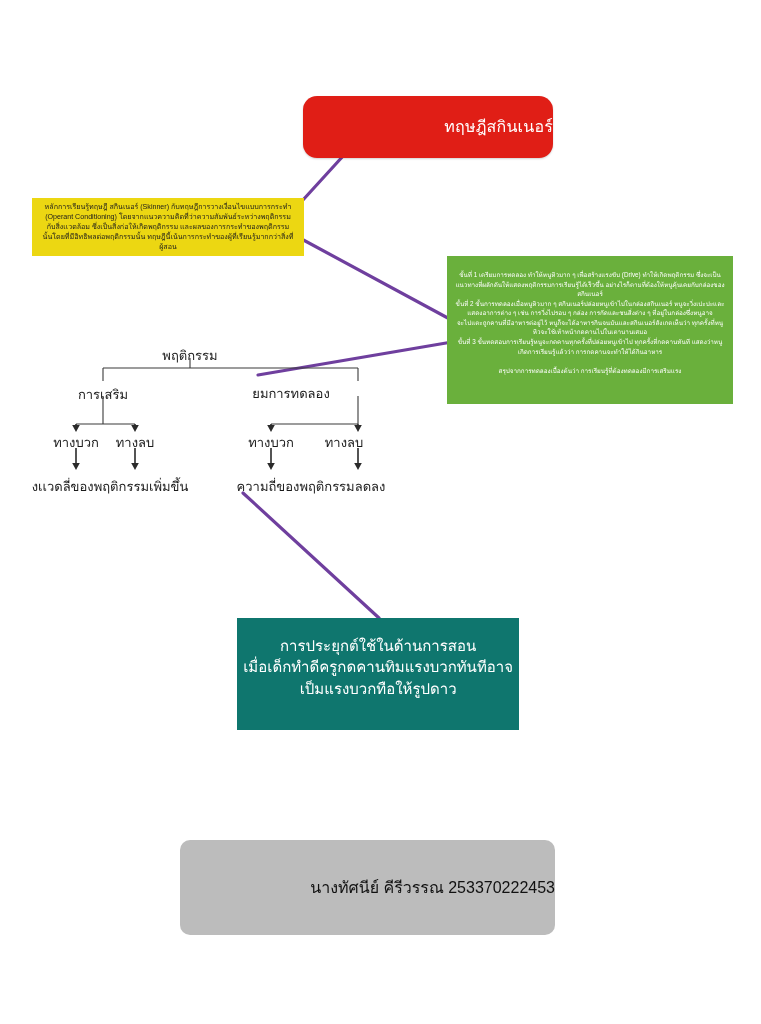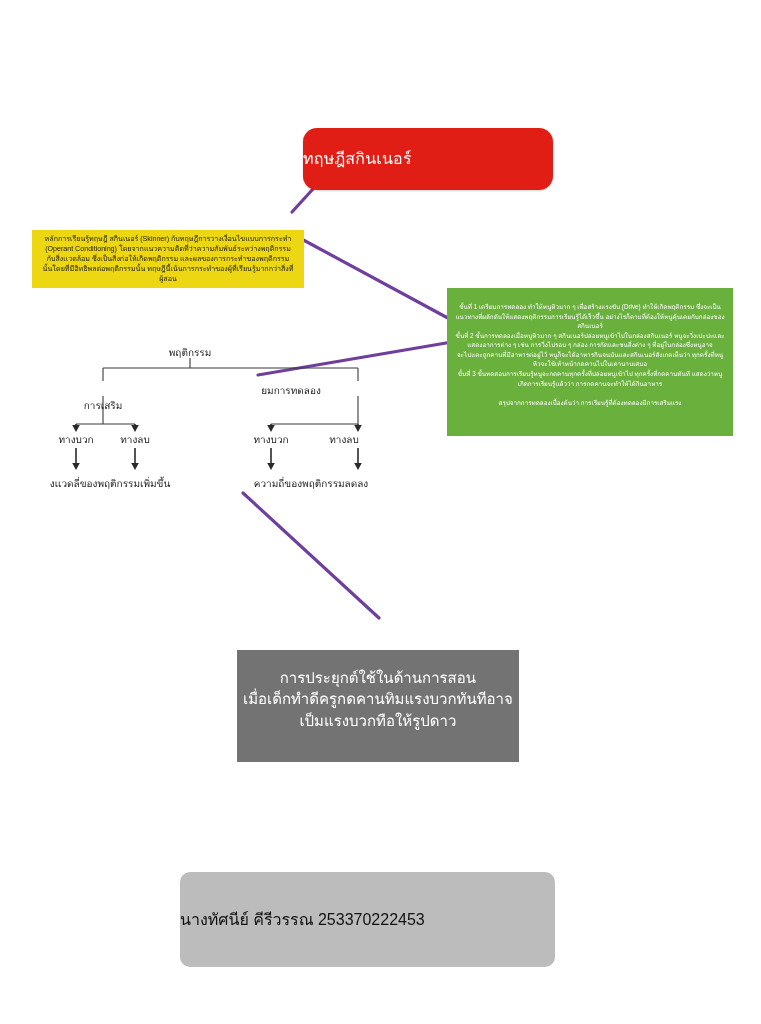--- a/index.html
+++ b/index.html
@@ -35,9 +35,8 @@
     box-sizing: border-box;
     display: flex;
     align-items: center;
-    justify-content: flex-start;
+    justify-content: flex-end;
     text-align: center;
-    margin-top: 32px;
   }
 
   

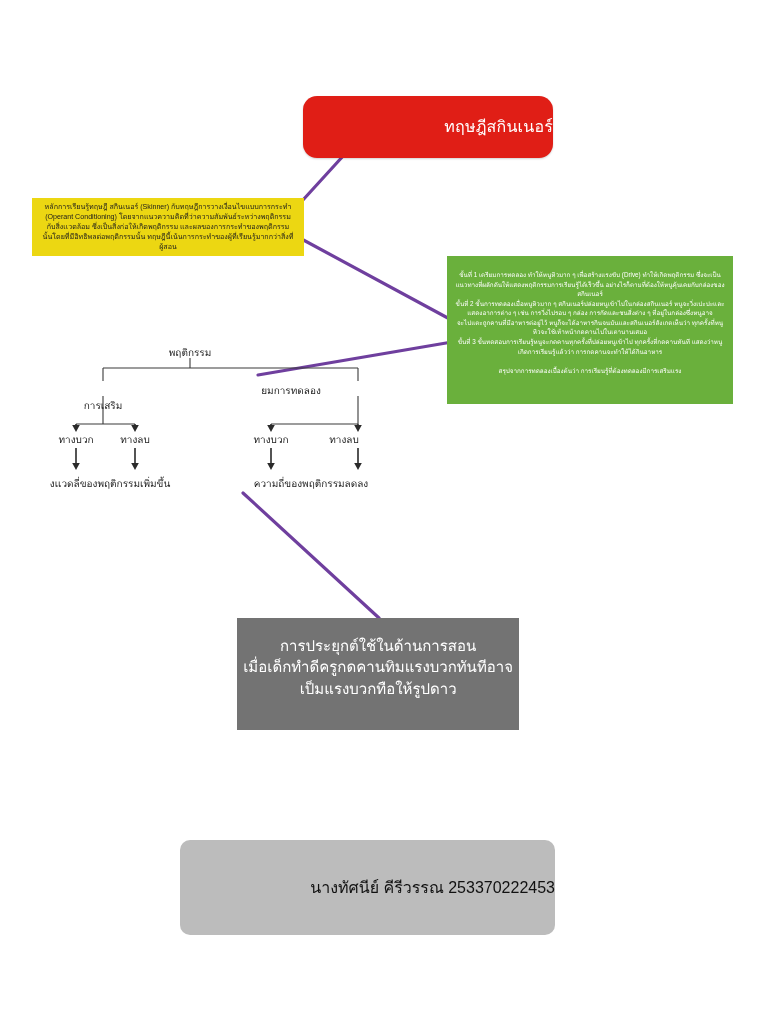--- a/index.html
+++ b/index.html
@@ -130,7 +130,7 @@
   #tree .tlabel {
     position: absolute;
     color: #1a1a1a;
-    font-size: 10px;
+    font-size: 13px;
     white-space: nowrap;
     text-align: left;
     transform: translateX(-50%);

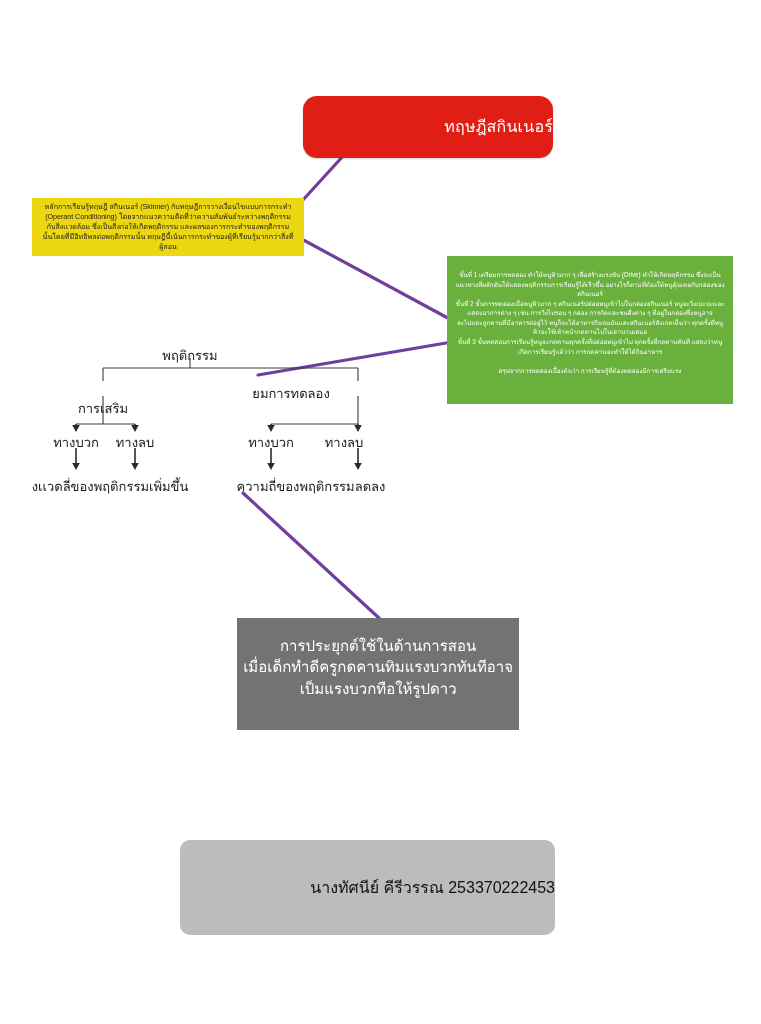--- a/index.html
+++ b/index.html
@@ -144,7 +144,7 @@
     pointer-events: none;
   }
   .tree-root   { left: 172px; top: 3px; }
-  .tree-b1     { left: 85px;  top: 56px; }
+  .tree-b1     { left: 85px;  top: 42px; }
   .tree-b2     { left: 273px; top: 41px; }
   .tree-l1     { left: 58px;  top: 90px; }
   .tree-l2     { left: 117px; top: 90px; }

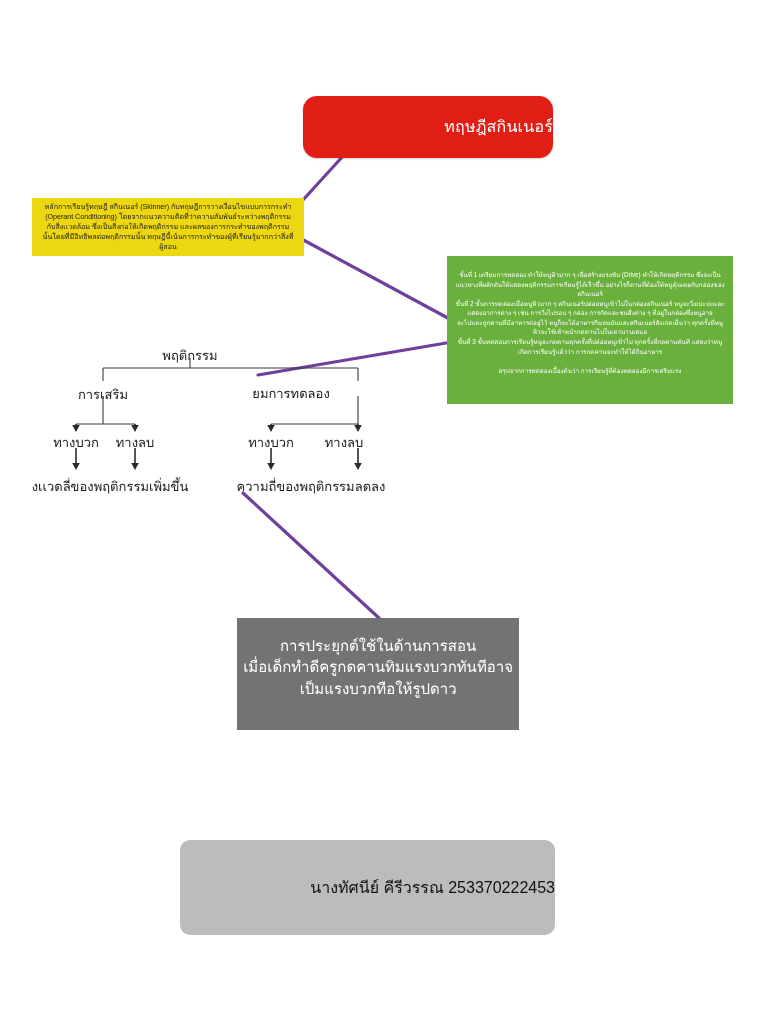--- a/index.html
+++ b/index.html
@@ -95,7 +95,7 @@
     top: 618px;
     width: 282px;
     height: 112px;
-    background: #737373;
+    background: #0f766e;
     padding: 6px;
   }
   #application-node .node-text {

